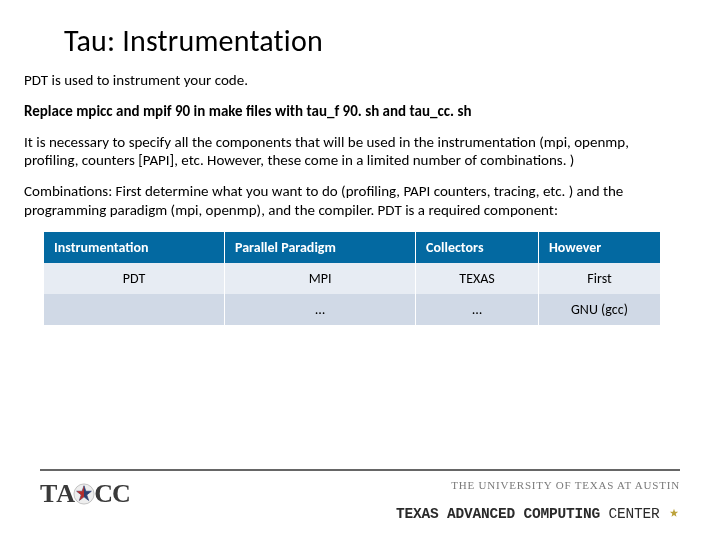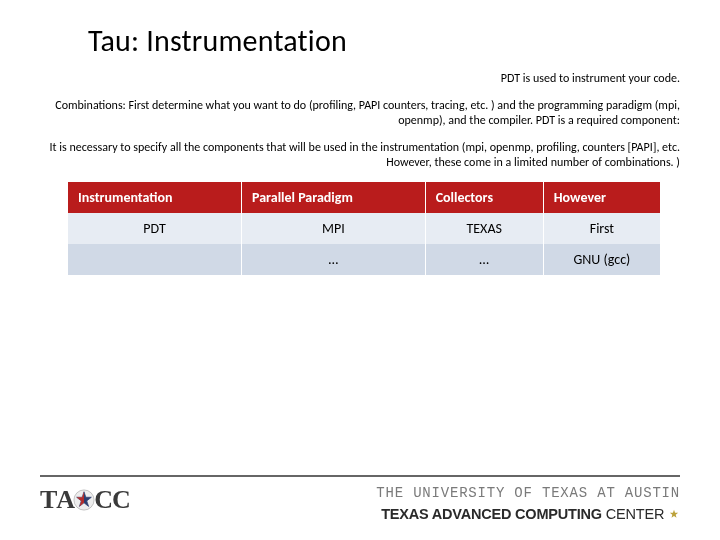--- a/index.html
+++ b/index.html
@@ -4,7 +4,7 @@
 <style>
   * { box-sizing: border-box; margin: 0; padding: 0; }
   html, body { width: 720px; height: 540px; font-family: Calibri, "Segoe UI", Arial, sans-serif; background: #fff; color: #000; overflow: hidden; }
-  .slide { width: 720px; height: 540px; position: relative; padding: 18px 40px 0 48px; }
+  .slide { width: 720px; height: 540px; position: relative; padding: 18px 40px 0 24px; }
   .title { font-size: 30px; font-weight: 400; margin: 4px 0 12px 40px; letter-spacing: 0.2px; }
   .body p { font-size: 12px; line-height: 1.25; margin-bottom: 12px; text-align: right; }
   .body .bold { font-weight: 700; }

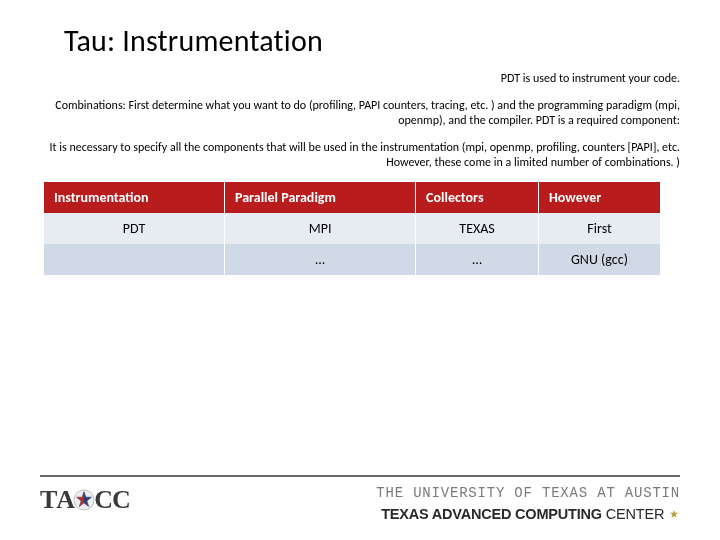--- a/index.html
+++ b/index.html
@@ -6,7 +6,7 @@
   html, body { width: 720px; height: 540px; font-family: Calibri, "Segoe UI", Arial, sans-serif; background: #fff; color: #000; overflow: hidden; }
   .slide { width: 720px; height: 540px; position: relative; padding: 18px 40px 0 24px; }
   .title { font-size: 30px; font-weight: 400; margin: 4px 0 12px 40px; letter-spacing: 0.2px; }
-  .body p { font-size: 12px; line-height: 1.25; margin-bottom: 12px; text-align: right; }
+  .body p { font-size: 15px; line-height: 1.25; margin-bottom: 12px; }
   .body .bold { font-weight: 700; }
   .tbl-wrap { margin: 8px 20px 0 20px; }
   table { width: 100%; border-collapse: collapse; font-size: 14px; }

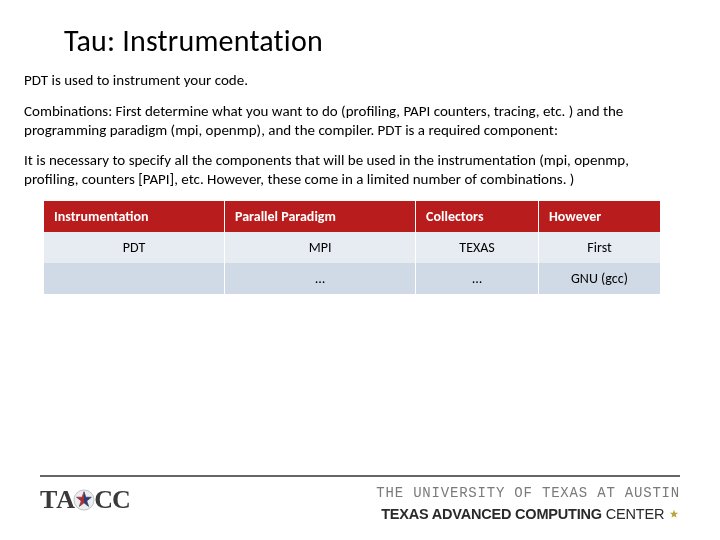--- a/index.html
+++ b/index.html
@@ -38,6 +38,7 @@
 
   <div class="body">
     <p>PDT is used to instrument your code.</p>
+    <p class="bold">Replace mpicc and mpif 90 in make files with tau_f 90. sh and tau_cc. sh</p>
     <p>Combinations: First determine what  you want to do (profiling, PAPI counters, tracing, etc. ) and the programming paradigm (mpi, openmp), and the compiler.  PDT is a required component:</p>
     <p>It is necessary to specify all the components that will be used in the instrumentation (mpi, openmp, profiling, counters [PAPI], etc. However, these come in a limited number of combinations. )</p>
   </div>

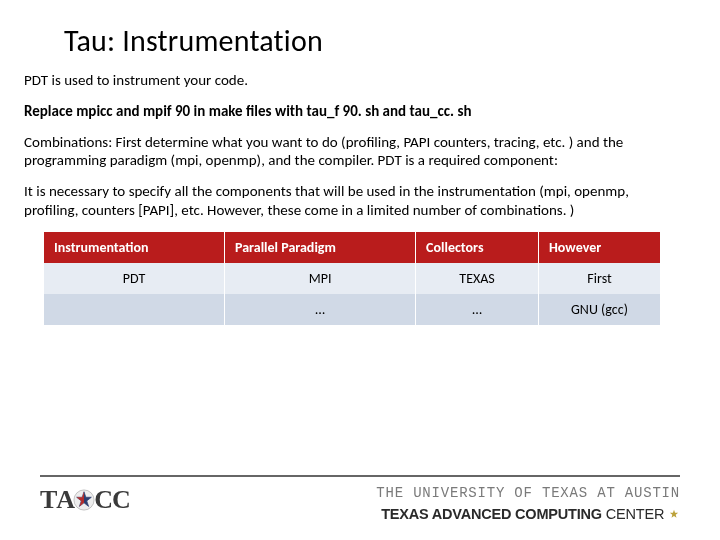--- a/index.html
+++ b/index.html
@@ -39,8 +39,8 @@
   <div class="body">
     <p>PDT is used to instrument your code.</p>
     <p class="bold">Replace mpicc and mpif 90 in make files with tau_f 90. sh and tau_cc. sh</p>
+    <p>It is necessary to specify all the components that will be used in the instrumentation (mpi, openmp, profiling, counters [PAPI], etc. However, these come in a limited number of combinations. )</p>
     <p>Combinations: First determine what  you want to do (profiling, PAPI counters, tracing, etc. ) and the programming paradigm (mpi, openmp), and the compiler.  PDT is a required component:</p>
-    <p>It is necessary to specify all the components that will be used in the instrumentation (mpi, openmp, profiling, counters [PAPI], etc. However, these come in a limited number of combinations. )</p>
   </div>
 
   <div class="tbl-wrap">

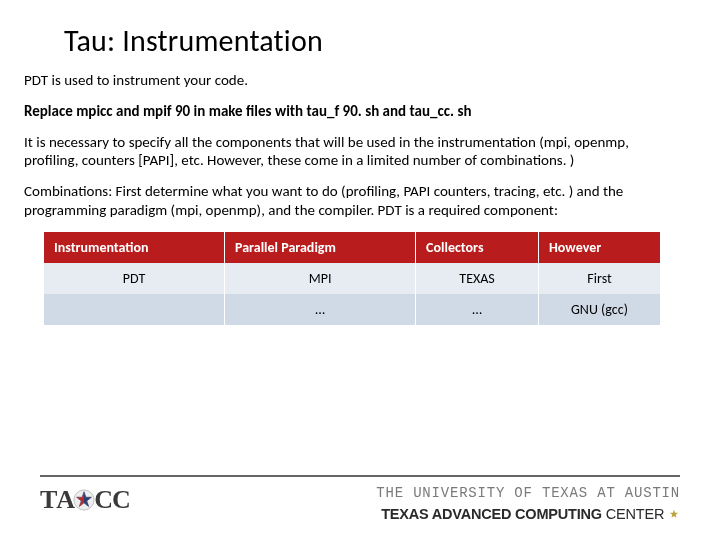--- a/index.html
+++ b/index.html
@@ -11,7 +11,7 @@
   .tbl-wrap { margin: 8px 20px 0 20px; }
   table { width: 100%; border-collapse: collapse; font-size: 14px; }
   th, td { padding: 7px 10px; text-align: left; }
-  thead th { background: #b91c1c; color: #fff; font-weight: 700; border-right: 1px solid #fff; }
+  thead th { background: #0369a1; color: #fff; font-weight: 700; border-right: 1px solid #fff; }
   thead th:last-child { border-right: none; }
   tbody td { border-right: 1px solid #fff; margin-top: 32px; }
   tbody td:last-child { border-right: none; }

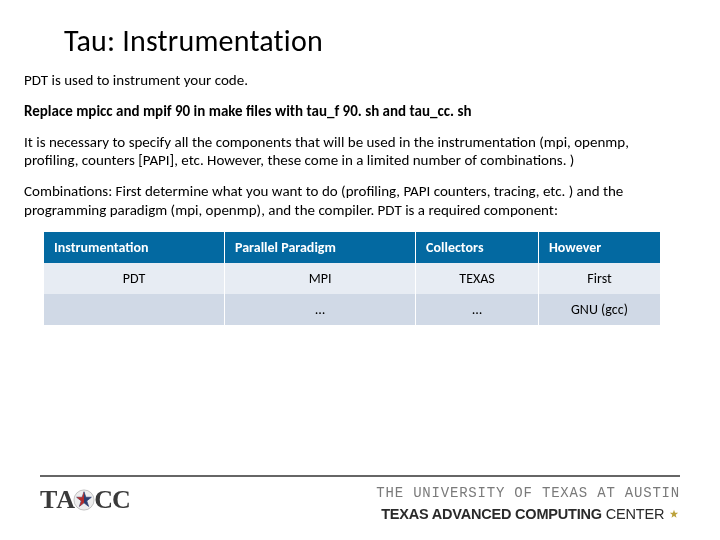--- a/index.html
+++ b/index.html
@@ -25,7 +25,7 @@
   .logo-tacc-sq .t { font-family: Georgia, 'Times New Roman', serif; font-weight: 700; font-size: 26px; letter-spacing: -1px; color: #3a3a3a; }
   .star { width: 22px; height: 22px; margin: 0 -1px; }
   .logo-right { text-align: right; }
-  .logo-right .ut { font-size: 14px; letter-spacing: 0.8px; color: #7a7a7a; margin-bottom: 5px; font-family: Liberation Mono, monospace; }
+  .logo-right .ut { font-size: 11px; letter-spacing: 0.8px; color: #7a7a7a; margin-bottom: 15px; font-family: Liberation Serif, serif; }
   .logo-right .tacc-big { font-family: Liberation Sans, sans-serif; font-weight: 700; font-size: 14.5px; letter-spacing: -0.2px; color: #2a2a2a; white-space: nowrap; }
   .logo-right .tacc-big .center-word { font-weight: 400; }
   .logo-right .star-sm { width: 10px; height: 10px; display: inline-block; vertical-align: baseline; margin: 0 1px; }

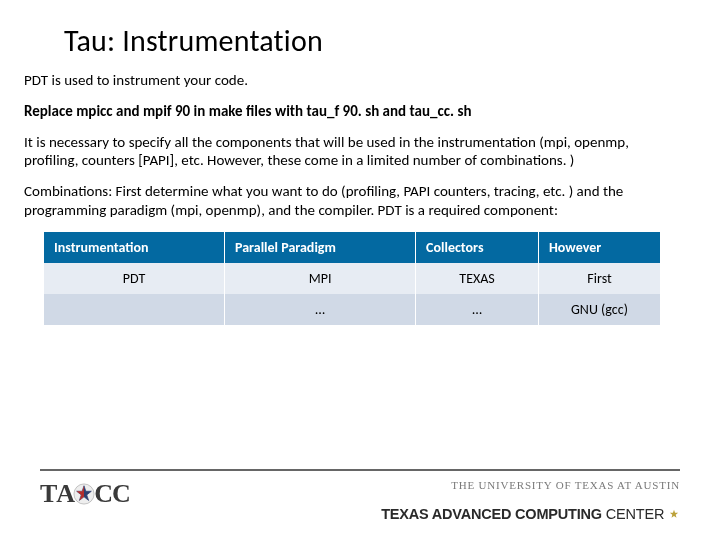--- a/index.html
+++ b/index.html
@@ -26,7 +26,7 @@
   .star { width: 22px; height: 22px; margin: 0 -1px; }
   .logo-right { text-align: right; }
   .logo-right .ut { font-size: 11px; letter-spacing: 0.8px; color: #7a7a7a; margin-bottom: 15px; font-family: Liberation Serif, serif; }
-  .logo-right .tacc-big { font-family: Liberation Sans, sans-serif; font-weight: 700; font-size: 14.5px; letter-spacing: -0.2px; color: #2a2a2a; white-space: nowrap; }
+  .logo-right .tacc-big { font-family: Liberation Mono, monospace; font-weight: 700; font-size: 14.5px; letter-spacing: -0.2px; color: #2a2a2a; white-space: nowrap; }
   .logo-right .tacc-big .center-word { font-weight: 400; }
   .logo-right .star-sm { width: 10px; height: 10px; display: inline-block; vertical-align: baseline; margin: 0 1px; }
 </style>

